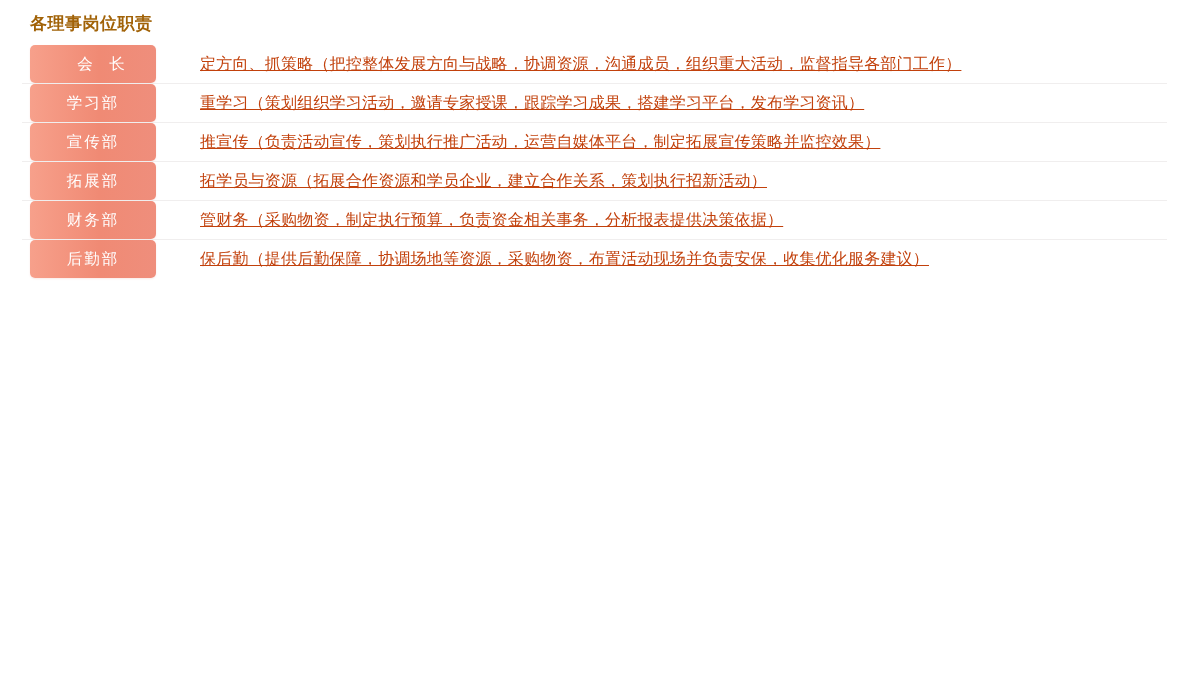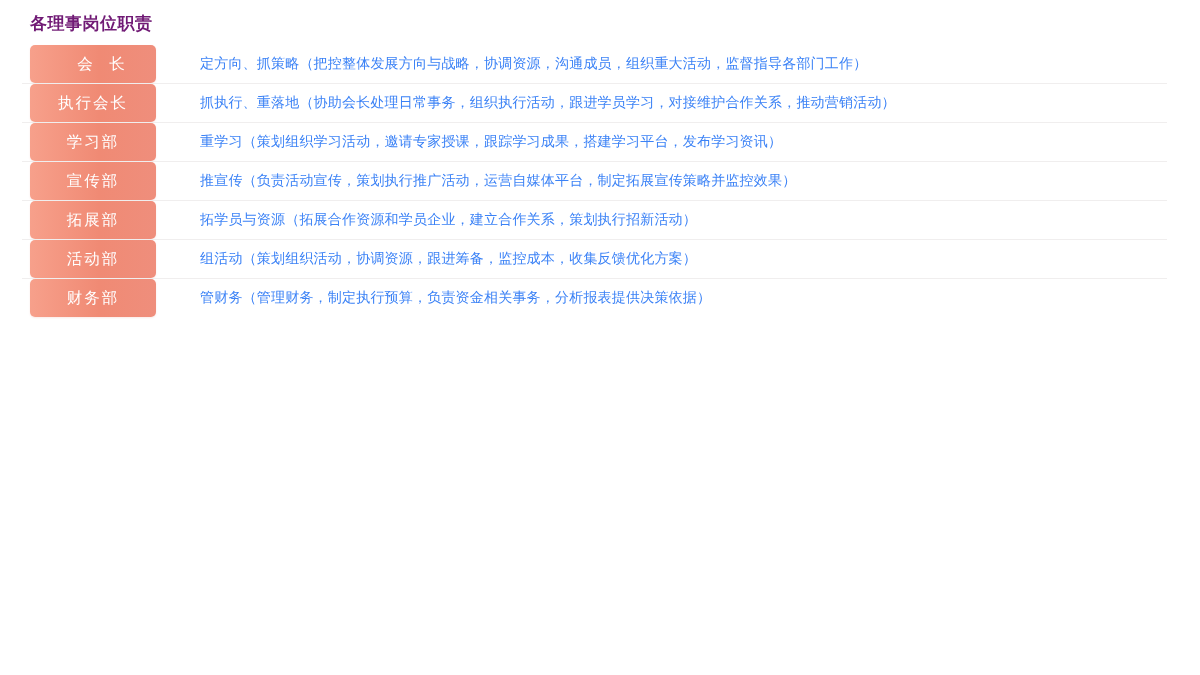--- a/index.html
+++ b/index.html
@@ -24,7 +24,7 @@
   #page-title {
     font-size: 17px;
     font-weight: bold;
-    color: #701a75;
+    color: #a16207;
     letter-spacing: 0.5px;
     margin: 4px 0 10px 8px;
   }

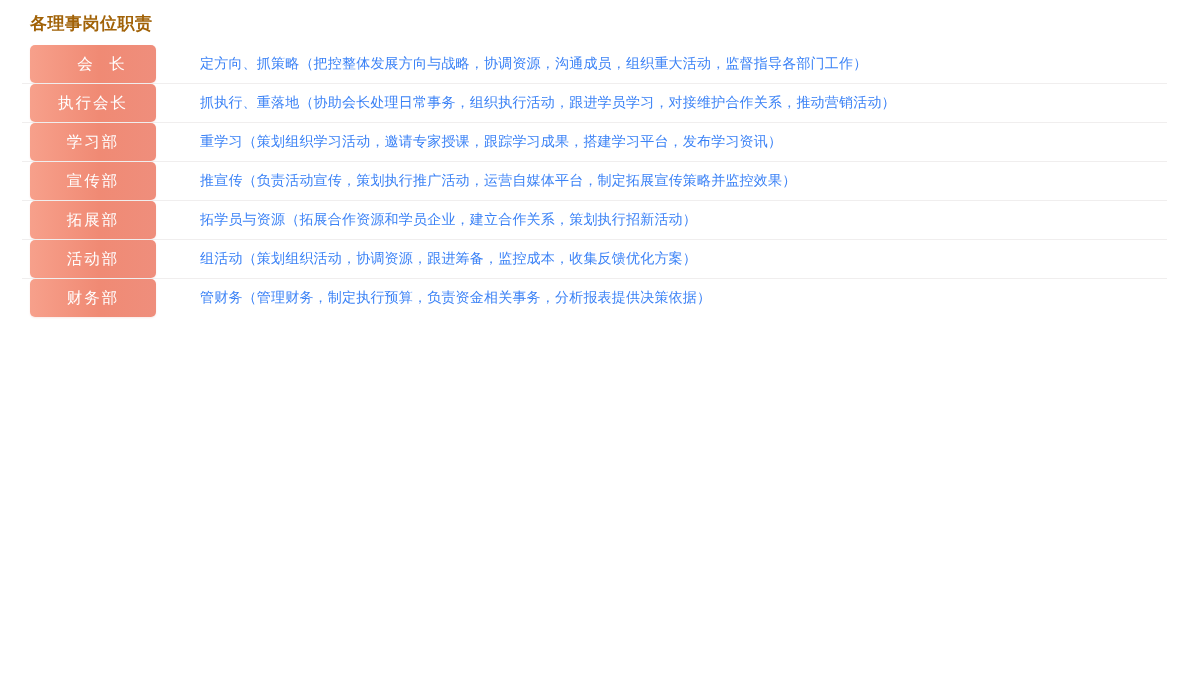--- a/index.html
+++ b/index.html
@@ -47,10 +47,11 @@
   td.desc-cell {
     padding: 0 6px 0 18px;
     vertical-align: middle;
-    font-size: 14px;
+    font-size: 16px;
     line-height: 1.55;
-    color: #3b82f6;
+    color: #c2410c;
     letter-spacing: 0.2px;
+    text-decoration: underline;
   }
   .role-pill {
     display: flex;

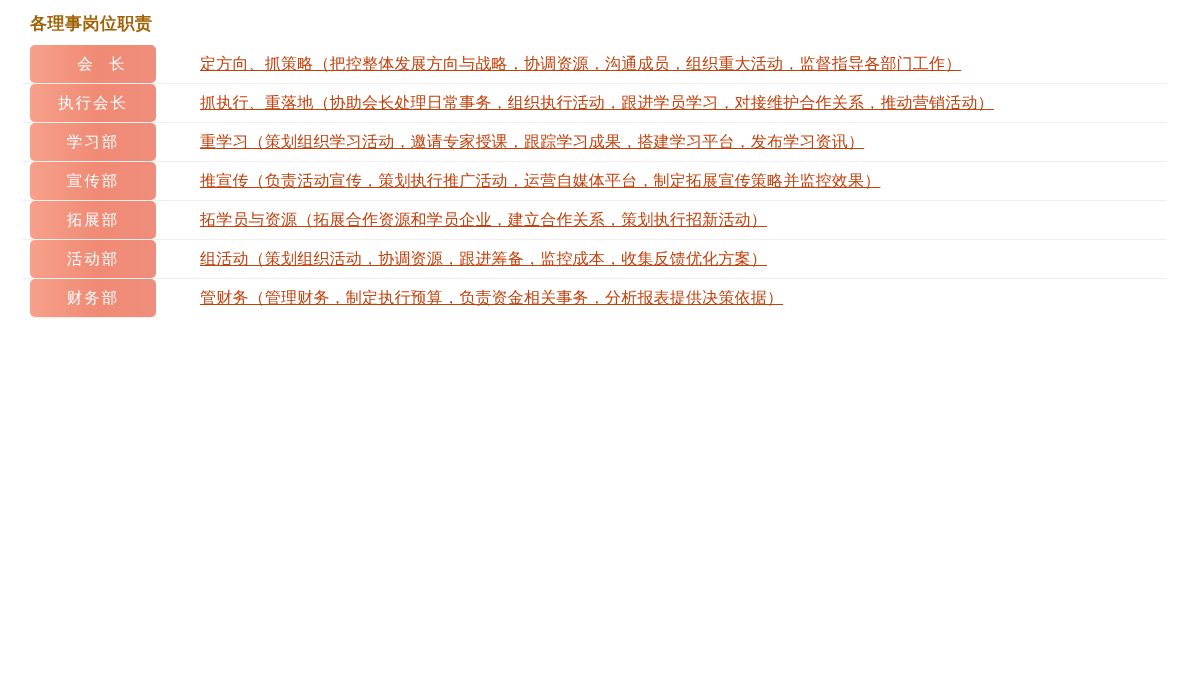--- a/index.html
+++ b/index.html
@@ -88,12 +88,6 @@
       </tr>
       <tr>
         <td class="role-cell">
-          <div class="role-pill">执行会长</div>
-        </td>
-        <td class="desc-cell">抓执行、重落地（协助会长处理日常事务，组织执行活动，跟进学员学习，对接维护合作关系，推动营销活动）</td>
-      </tr>
-      <tr>
-        <td class="role-cell">
           <div class="role-pill">学习部</div>
         </td>
         <td class="desc-cell">重学习（策划组织学习活动，邀请专家授课，跟踪学习成果，搭建学习平台，发布学习资讯）</td>

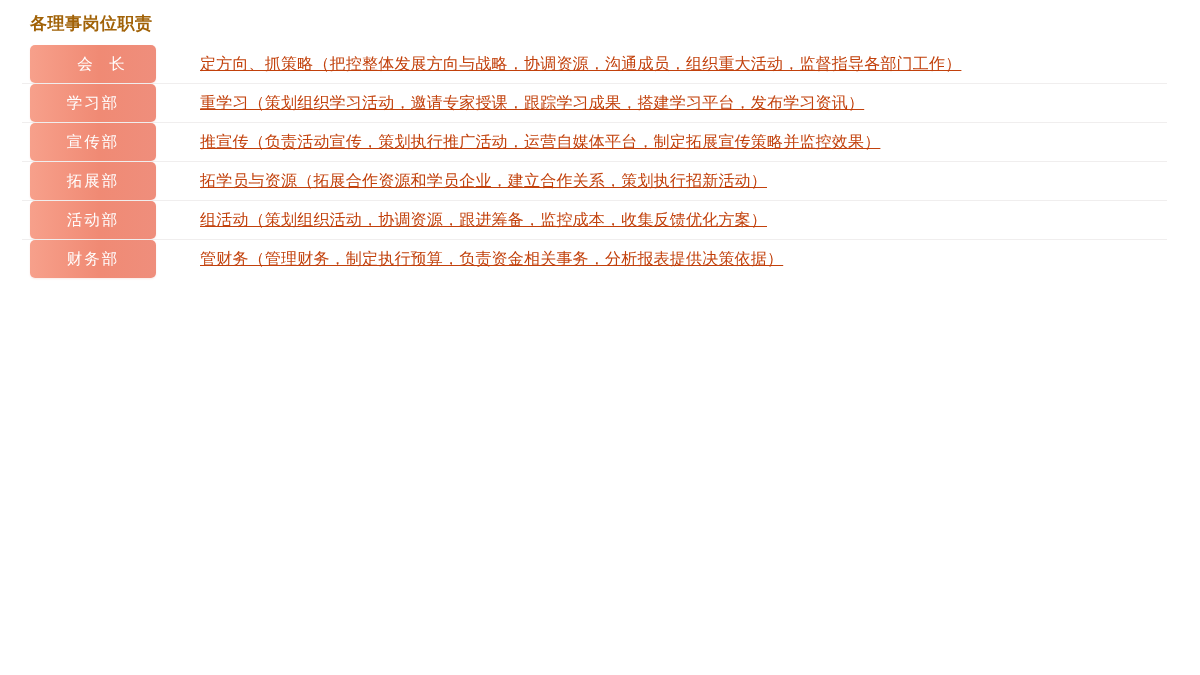--- a/index.html
+++ b/index.html
@@ -106,12 +106,6 @@
       </tr>
       <tr>
         <td class="role-cell">
-          <div class="role-pill">活动部</div>
-        </td>
-        <td class="desc-cell">组活动（策划组织活动，协调资源，跟进筹备，监控成本，收集反馈优化方案）</td>
-      </tr>
-      <tr>
-        <td class="role-cell">
           <div class="role-pill">财务部</div>
         </td>
         <td class="desc-cell">管财务（管理财务，制定执行预算，负责资金相关事务，分析报表提供决策依据）</td>

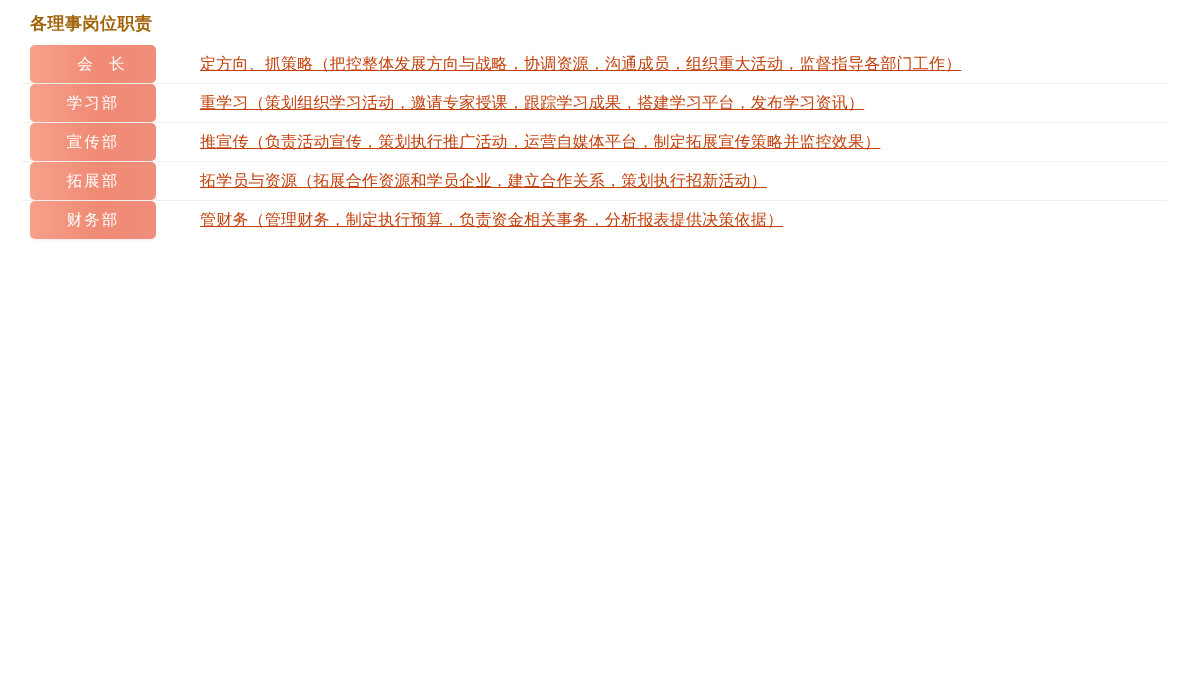--- a/index.html
+++ b/index.html
@@ -108,7 +108,7 @@
         <td class="role-cell">
           <div class="role-pill">财务部</div>
         </td>
-        <td class="desc-cell">管财务（管理财务，制定执行预算，负责资金相关事务，分析报表提供决策依据）</td>
+        <td class="desc-cell">管财务（采购物资，制定执行预算，负责资金相关事务，分析报表提供决策依据）</td>
       </tr>
     </tbody>
   </table>

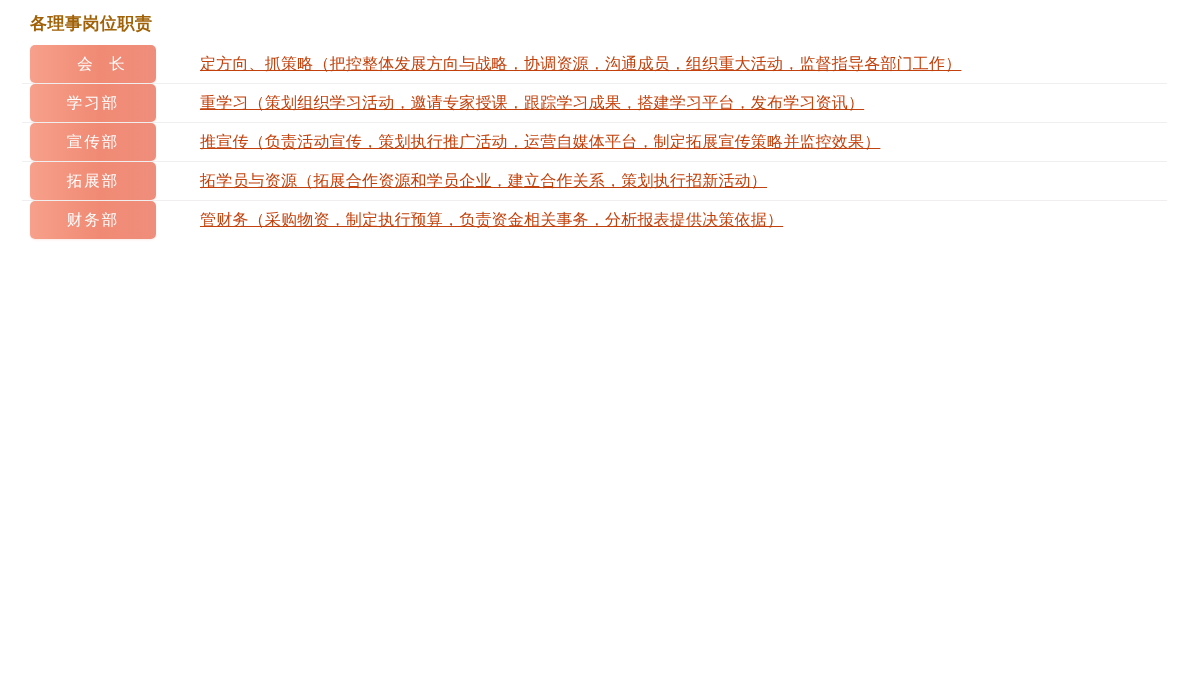--- a/index.html
+++ b/index.html
@@ -110,6 +110,12 @@
         </td>
         <td class="desc-cell">管财务（采购物资，制定执行预算，负责资金相关事务，分析报表提供决策依据）</td>
       </tr>
+      <tr>
+        <td class="role-cell">
+          <div class="role-pill">后勤部</div>
+        </td>
+        <td class="desc-cell">保后勤（提供后勤保障，协调场地等资源，采购物资，布置活动现场并负责安保，收集优化服务建议）</td>
+      </tr>
     </tbody>
   </table>
 </div>

